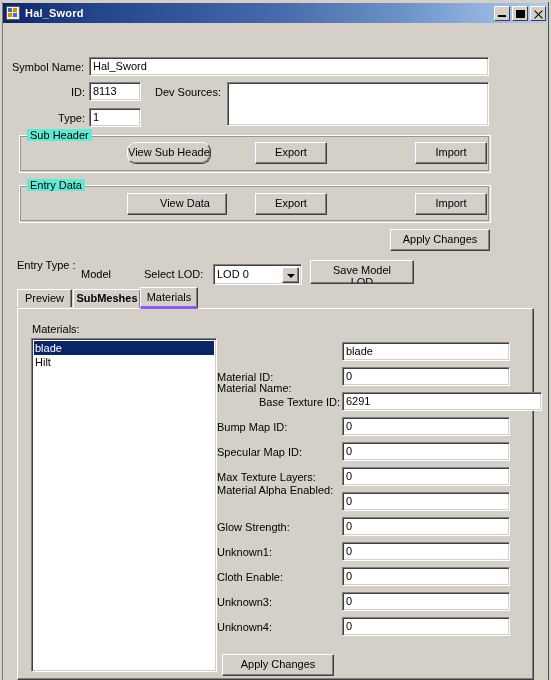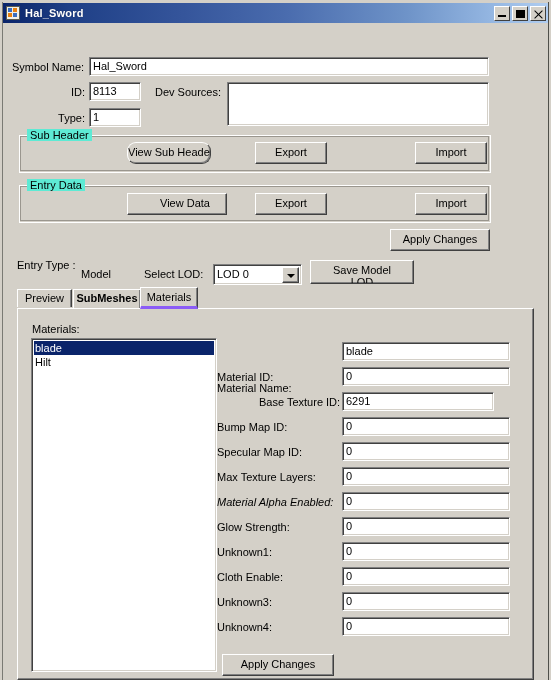--- a/index.html
+++ b/index.html
@@ -370,7 +370,7 @@
       <div class="tbox" style="left:324px; top:58px; width:168px; height:19px;">0</div>
 
       <div class="lbl" style="left:199px; top:87px;padding-left:42px;">Base Texture ID:</div>
-      <div class="tbox" style="left:324px; top:83px; width:152px; height:19px;">6291</div>
+      <div class="tbox" style="left:324px; top:83px; width:200px; height:19px;">6291</div>
 
       <div class="lbl" style="left:199px; top:112px;">Bump Map ID:</div>
       <div class="tbox" style="left:324px; top:108px; width:168px; height:19px;">0</div>

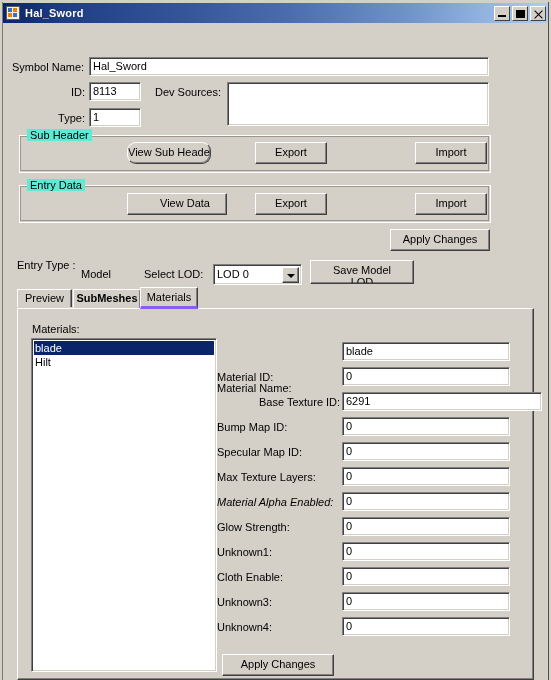--- a/index.html
+++ b/index.html
@@ -381,7 +381,7 @@
       <div class="lbl" style="left:199px; top:162px;">Max Texture Layers:</div>
       <div class="tbox" style="left:324px; top:158px; width:168px; height:19px;">0</div>
 
-      <div class="lbl" style="left:199px; top:187px;font-style:italic;">Material Alpha Enabled:</div>
+      <div class="lbl" style="left:199px; top:175px;">Material Alpha Enabled:</div>
       <div class="tbox" style="left:324px; top:183px; width:168px; height:19px;">0</div>
 
       <div class="lbl" style="left:199px; top:212px;">Glow Strength:</div>

